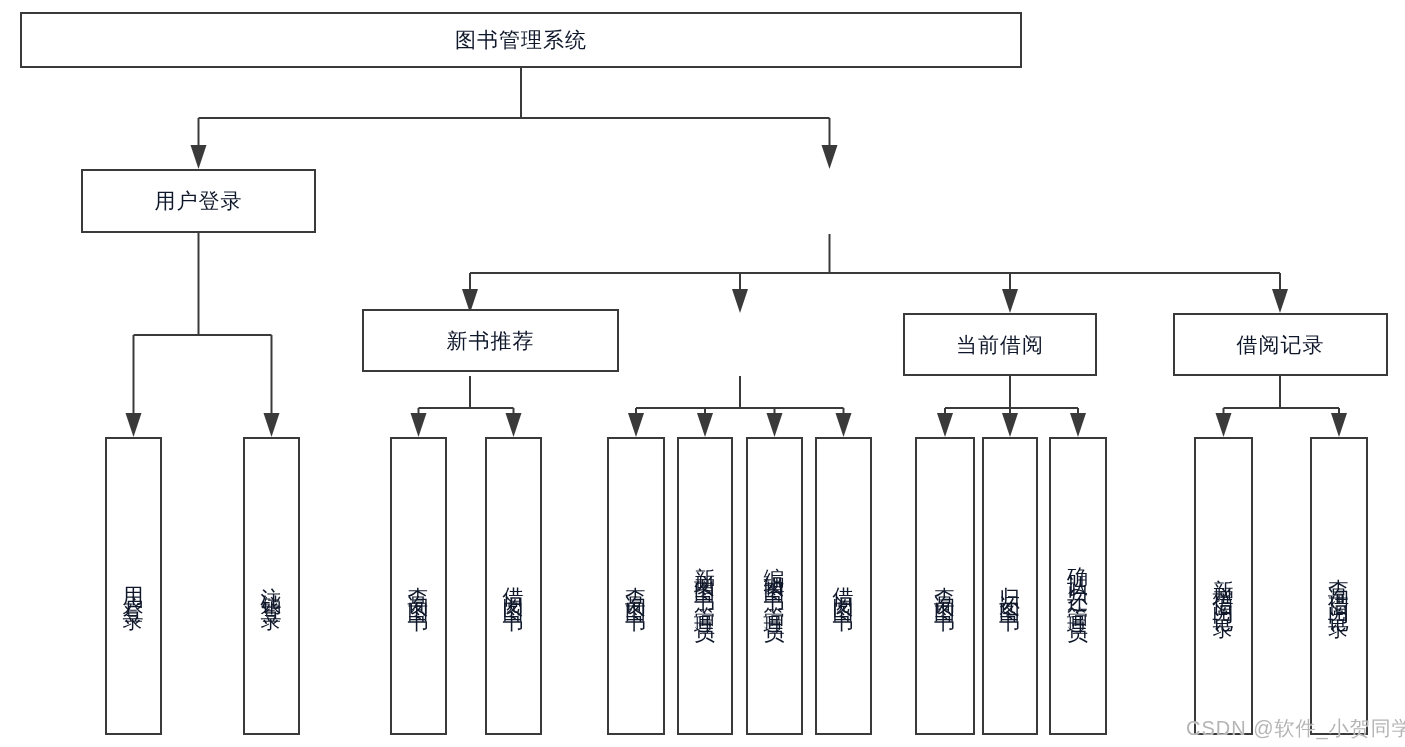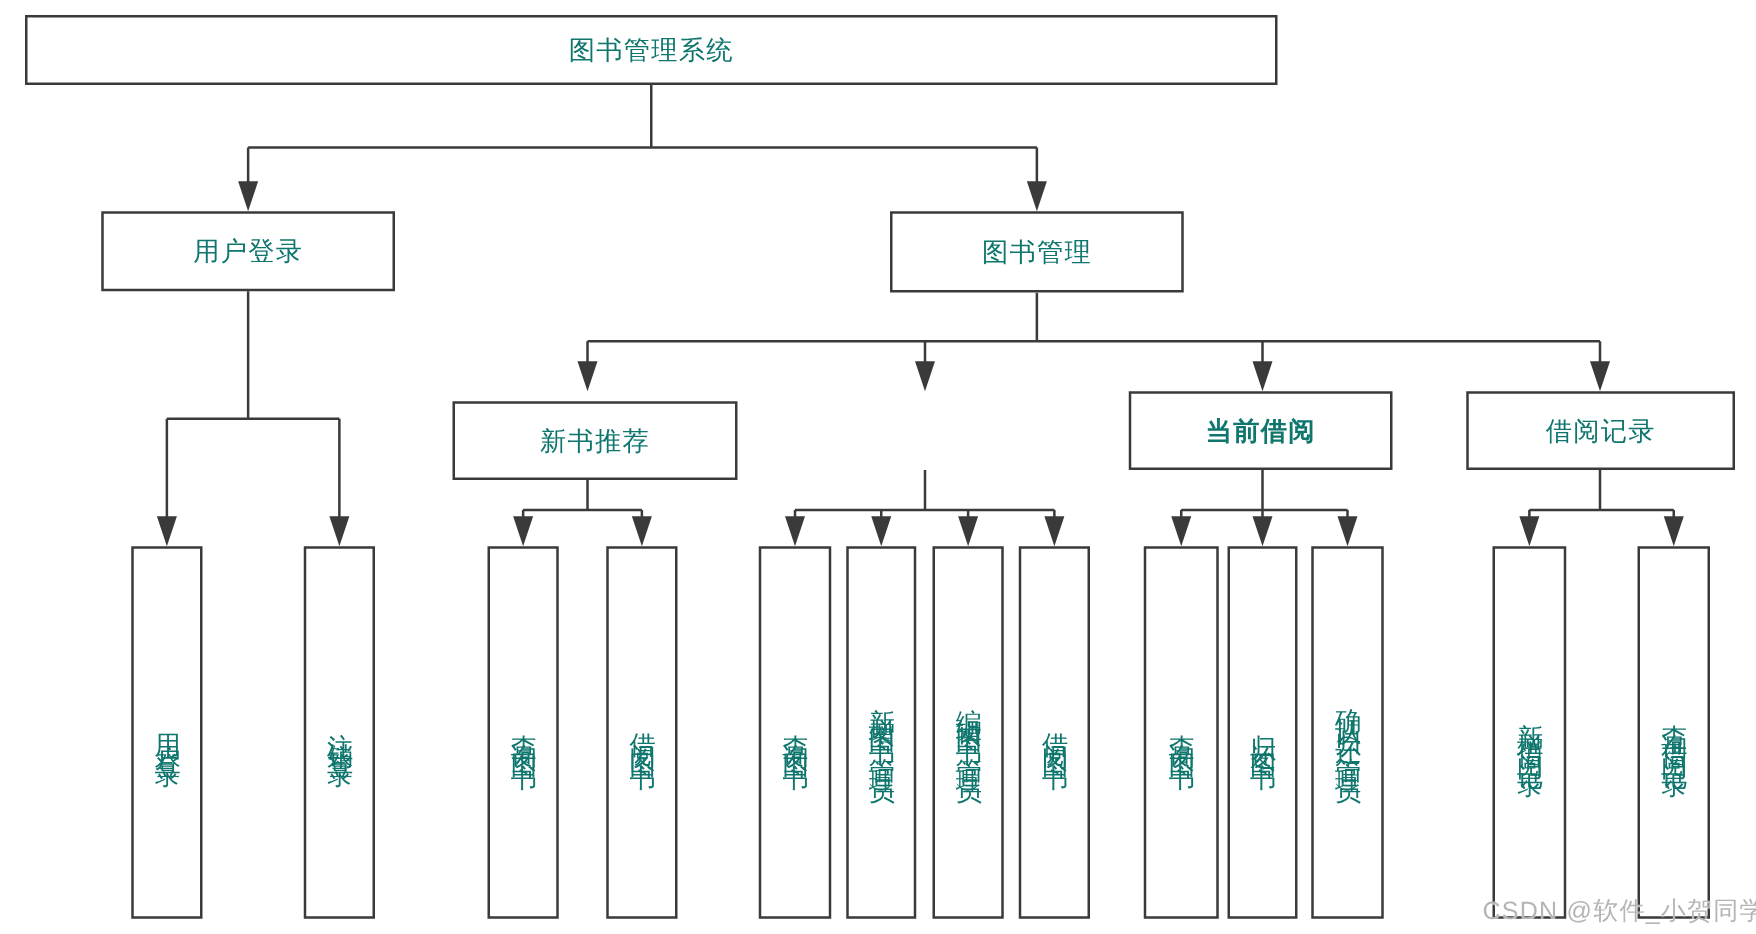--- a/index.html
+++ b/index.html
@@ -10,7 +10,7 @@
   .connectors { position:absolute; left:0; top:0; width:1405px; height:747px; }
   .node {
     position:absolute; box-sizing:border-box;
-    border:2px solid #3a3a3a; background:#ffffff; color:#0f766e;
+    border:2px solid #3a3a3a; background:#ffffff; color:#0f172a;
     display:flex; align-items:center; justify-content:center;
     text-align:center;
   }

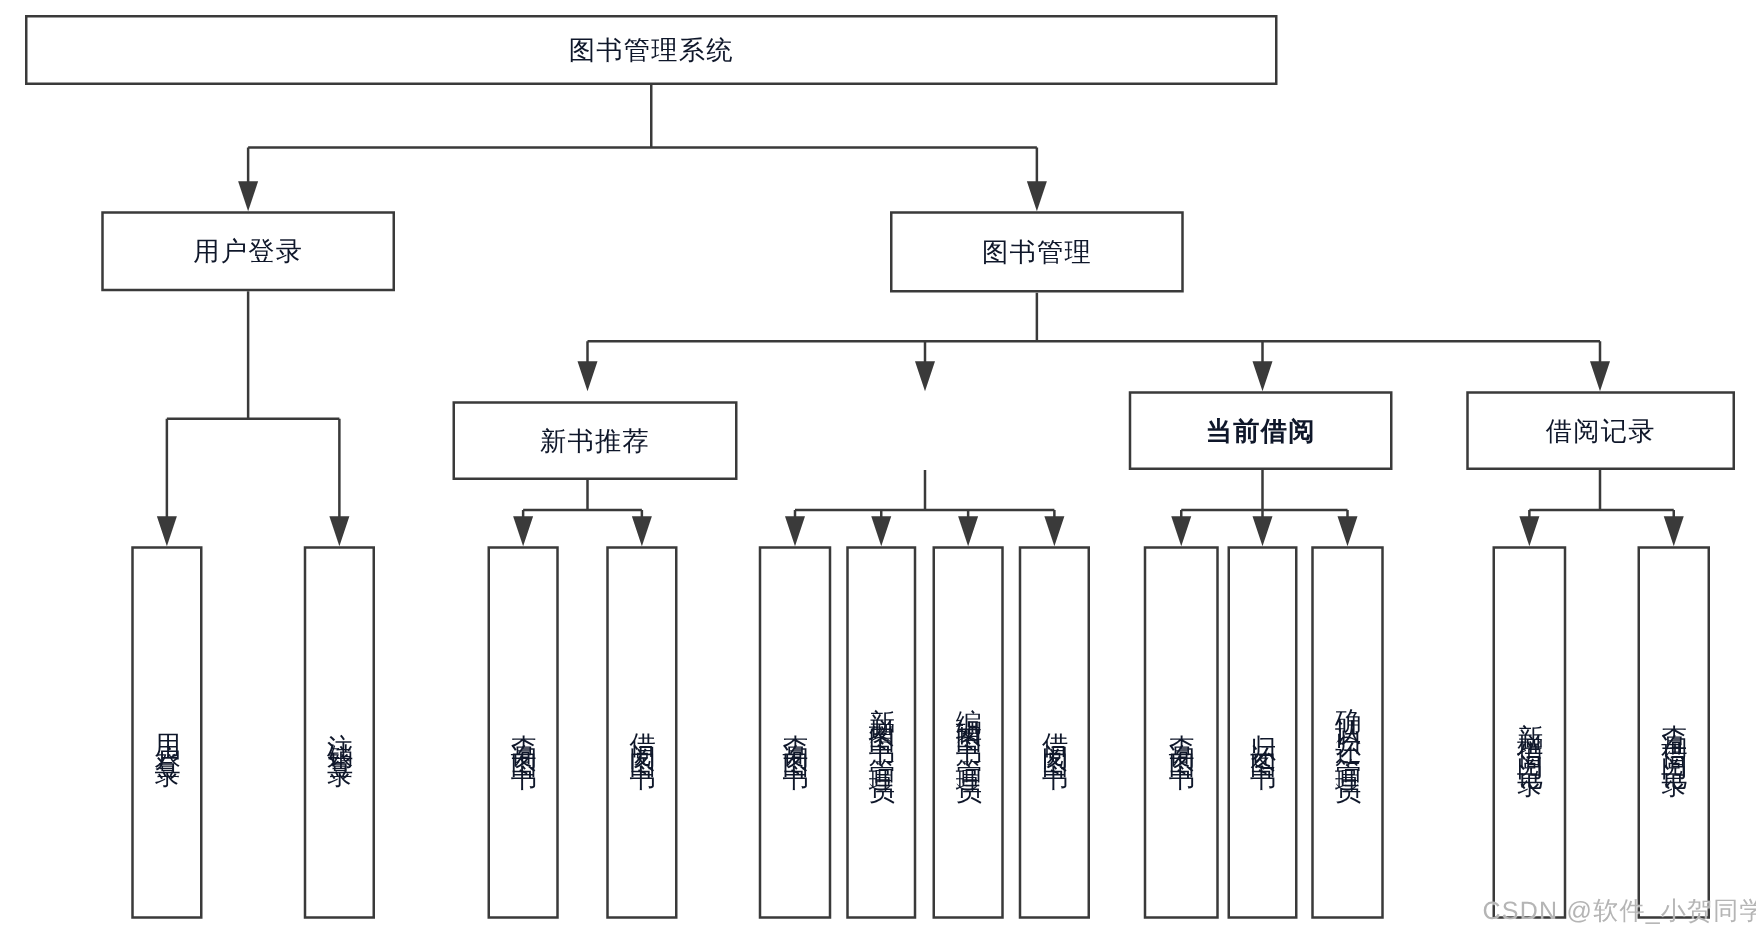--- a/index.html
+++ b/index.html
@@ -100,7 +100,6 @@
   <div class="node h" style="left:20px; top:12px; width:1002px; height:56px;">图书管理系统</div>
 
   <div class="node h" style="left:81px; top:169px; width:235px; height:64px;">用户登录</div>
-  <div class="node h" style="left:712px; top:169px; width:235px; height:65px;">图书管理</div>
 
   <div class="node h" style="left:362px; top:321px; width:228px; height:63px;">新书推荐</div>
   <div class="node h" style="left:903px; top:313px; width:211px; height:63px;font-weight:bold;">当前借阅</div>

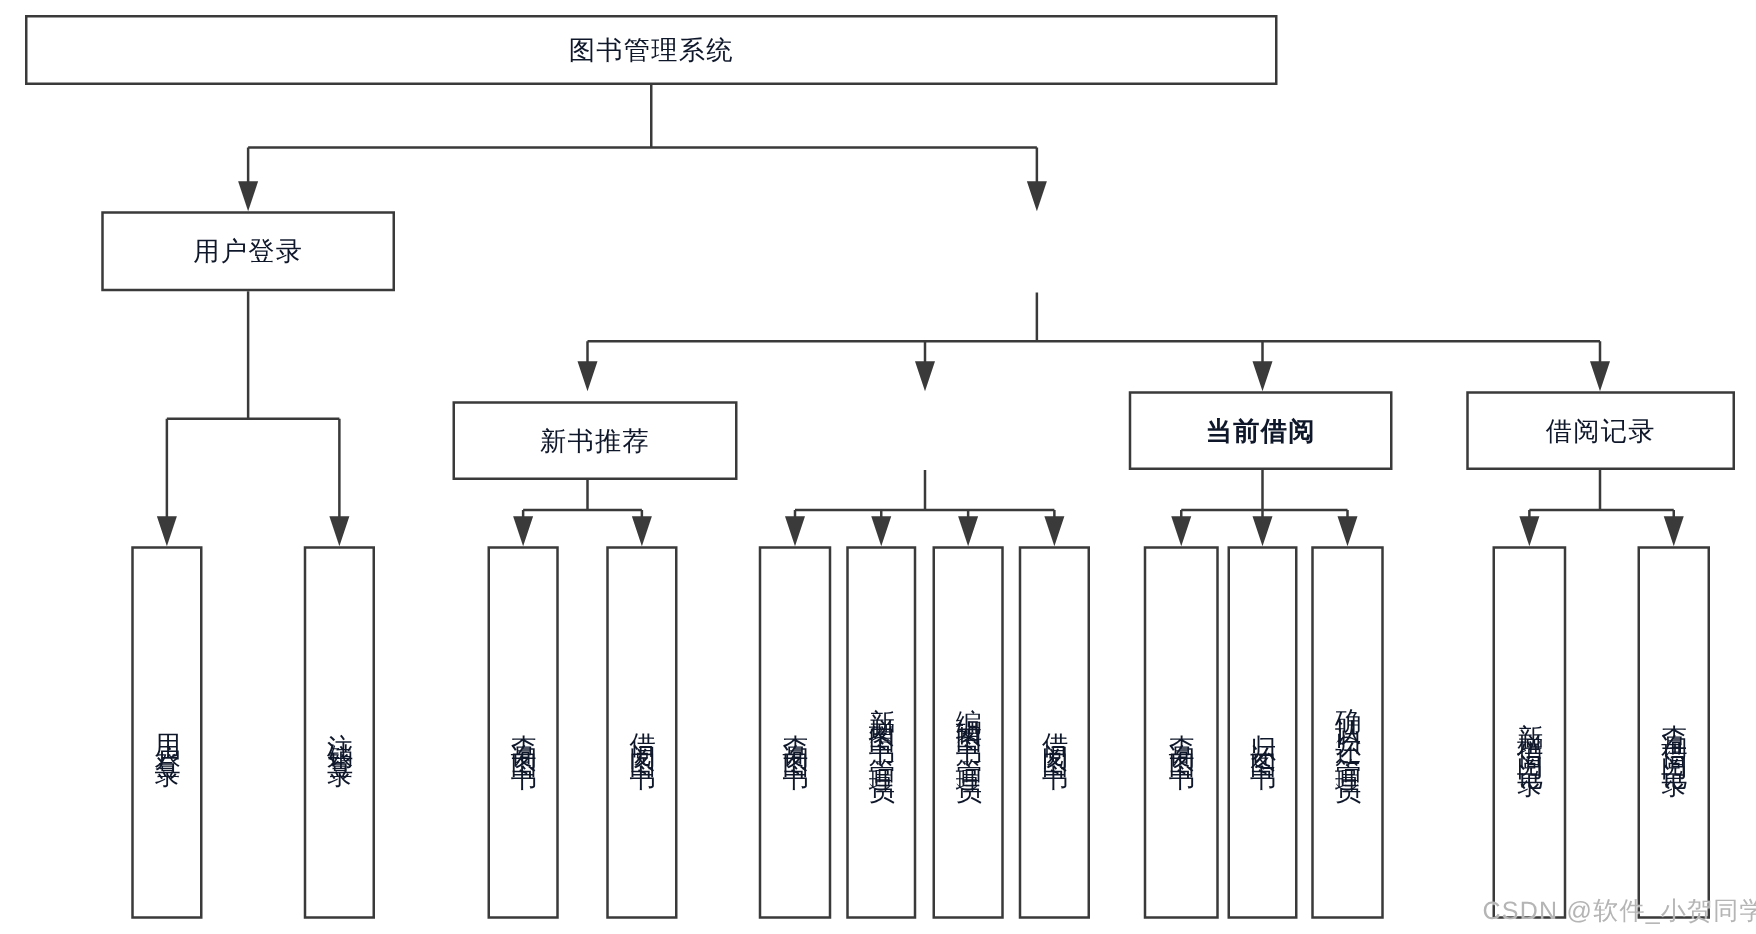--- a/index.html
+++ b/index.html
@@ -101,7 +101,7 @@
 
   <div class="node h" style="left:81px; top:169px; width:235px; height:64px;">用户登录</div>
 
-  <div class="node h" style="left:362px; top:321px; width:228px; height:63px;">新书推荐</div>
+  <div class="node h" style="left:362px; top:309px; width:257px; height:63px;">新书推荐</div>
   <div class="node h" style="left:903px; top:313px; width:211px; height:63px;font-weight:bold;">当前借阅</div>
   <div class="node h" style="left:1173px; top:313px; width:215px; height:63px;">借阅记录</div>
 

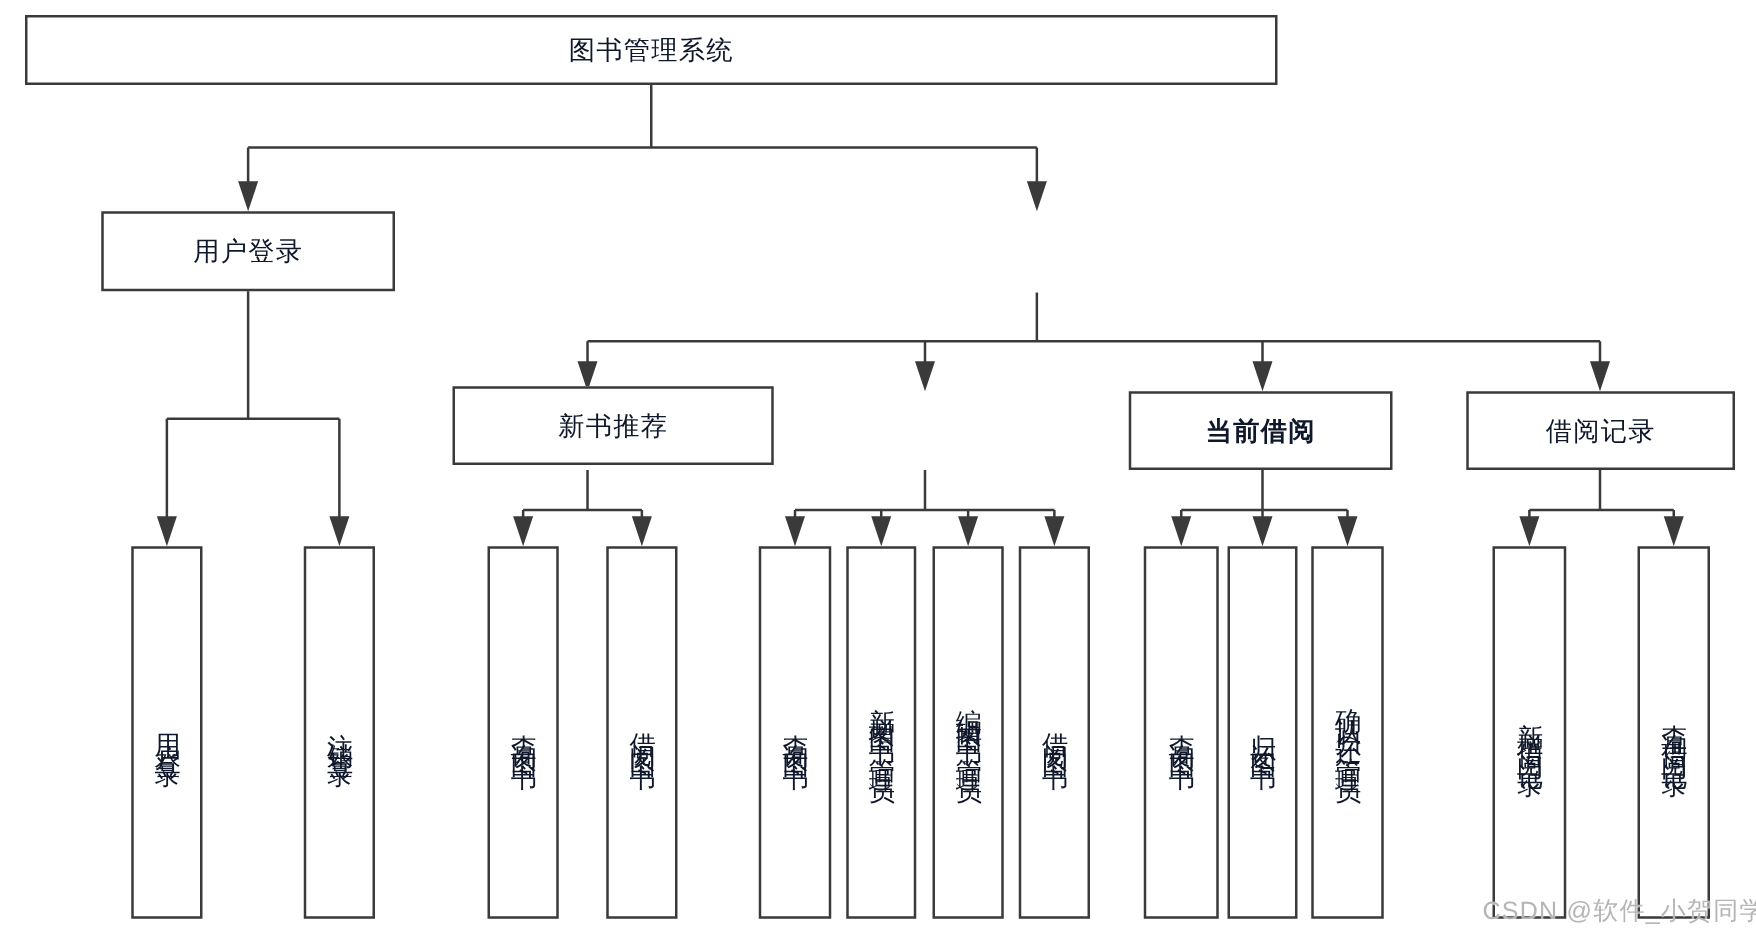--- a/index.html
+++ b/index.html
@@ -102,7 +102,7 @@
   <div class="node h" style="left:81px; top:169px; width:235px; height:64px;">用户登录</div>
 
   <div class="node h" style="left:362px; top:309px; width:257px; height:63px;">新书推荐</div>
-  <div class="node h" style="left:903px; top:313px; width:211px; height:63px;font-weight:bold;">当前借阅</div>
+  <div class="node h" style="left:903px; top:313px; width:194px; height:63px;">当前借阅</div>
   <div class="node h" style="left:1173px; top:313px; width:215px; height:63px;">借阅记录</div>
 
   <div class="node v" style="left:105px; width:57px;">用户登录</div>

